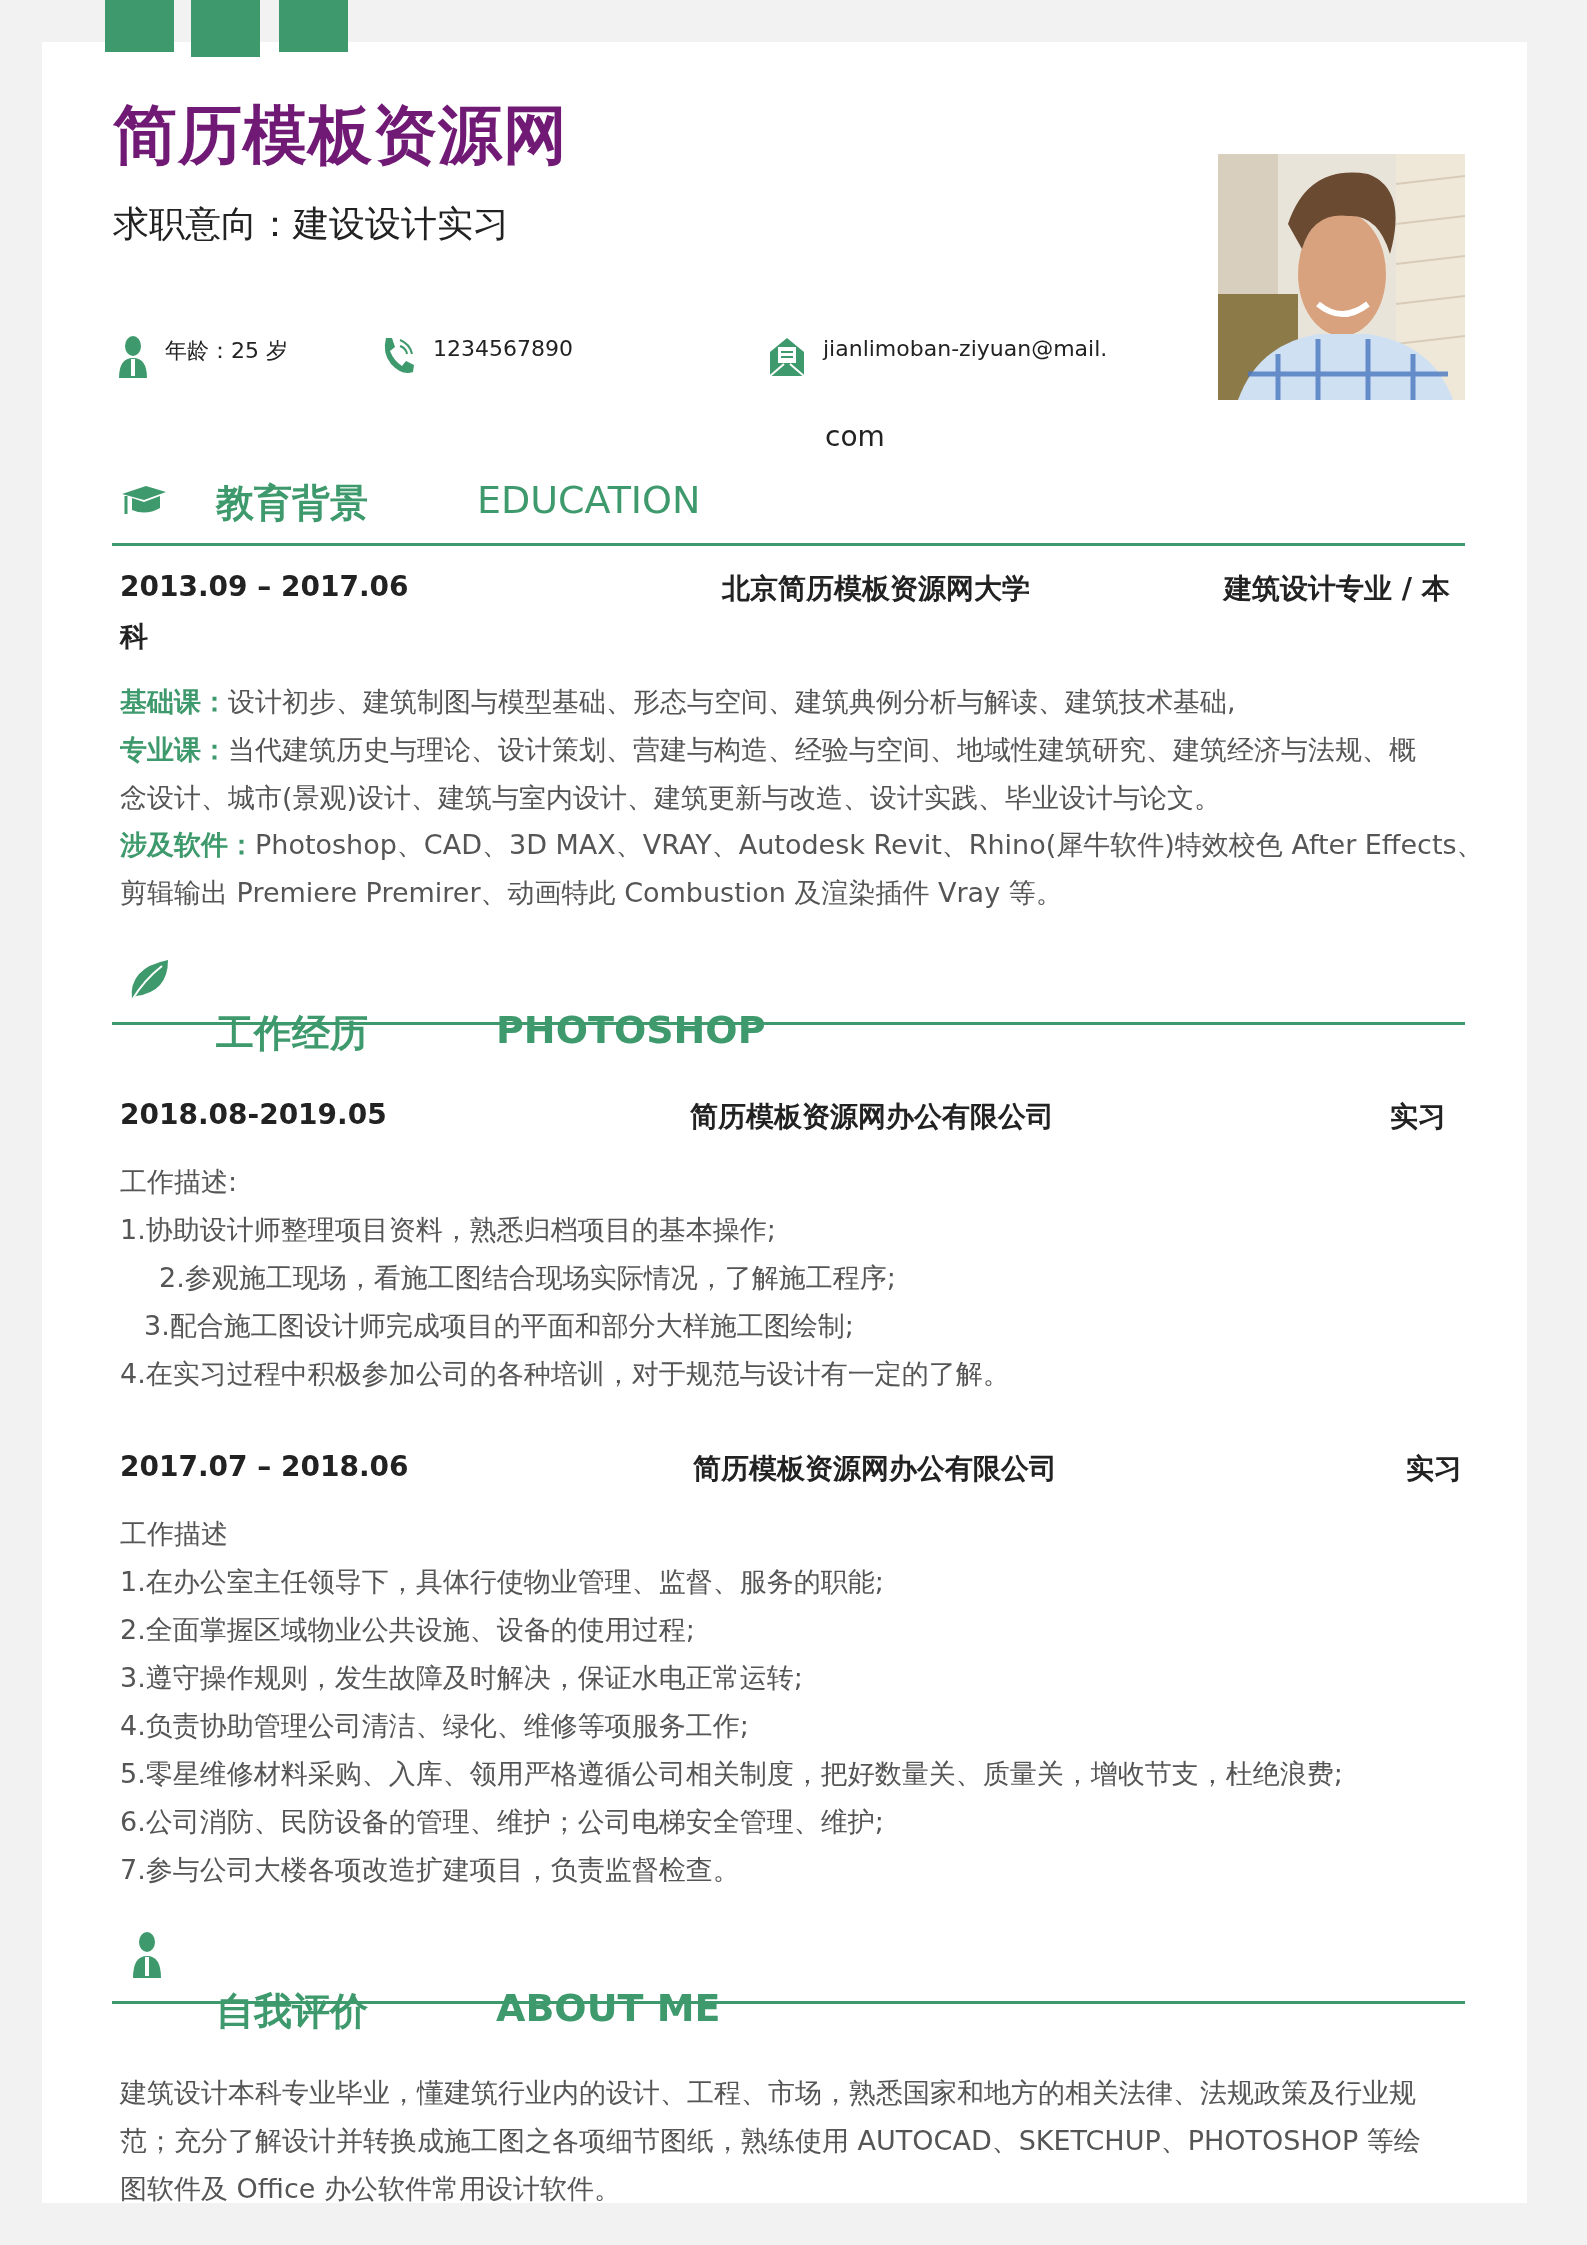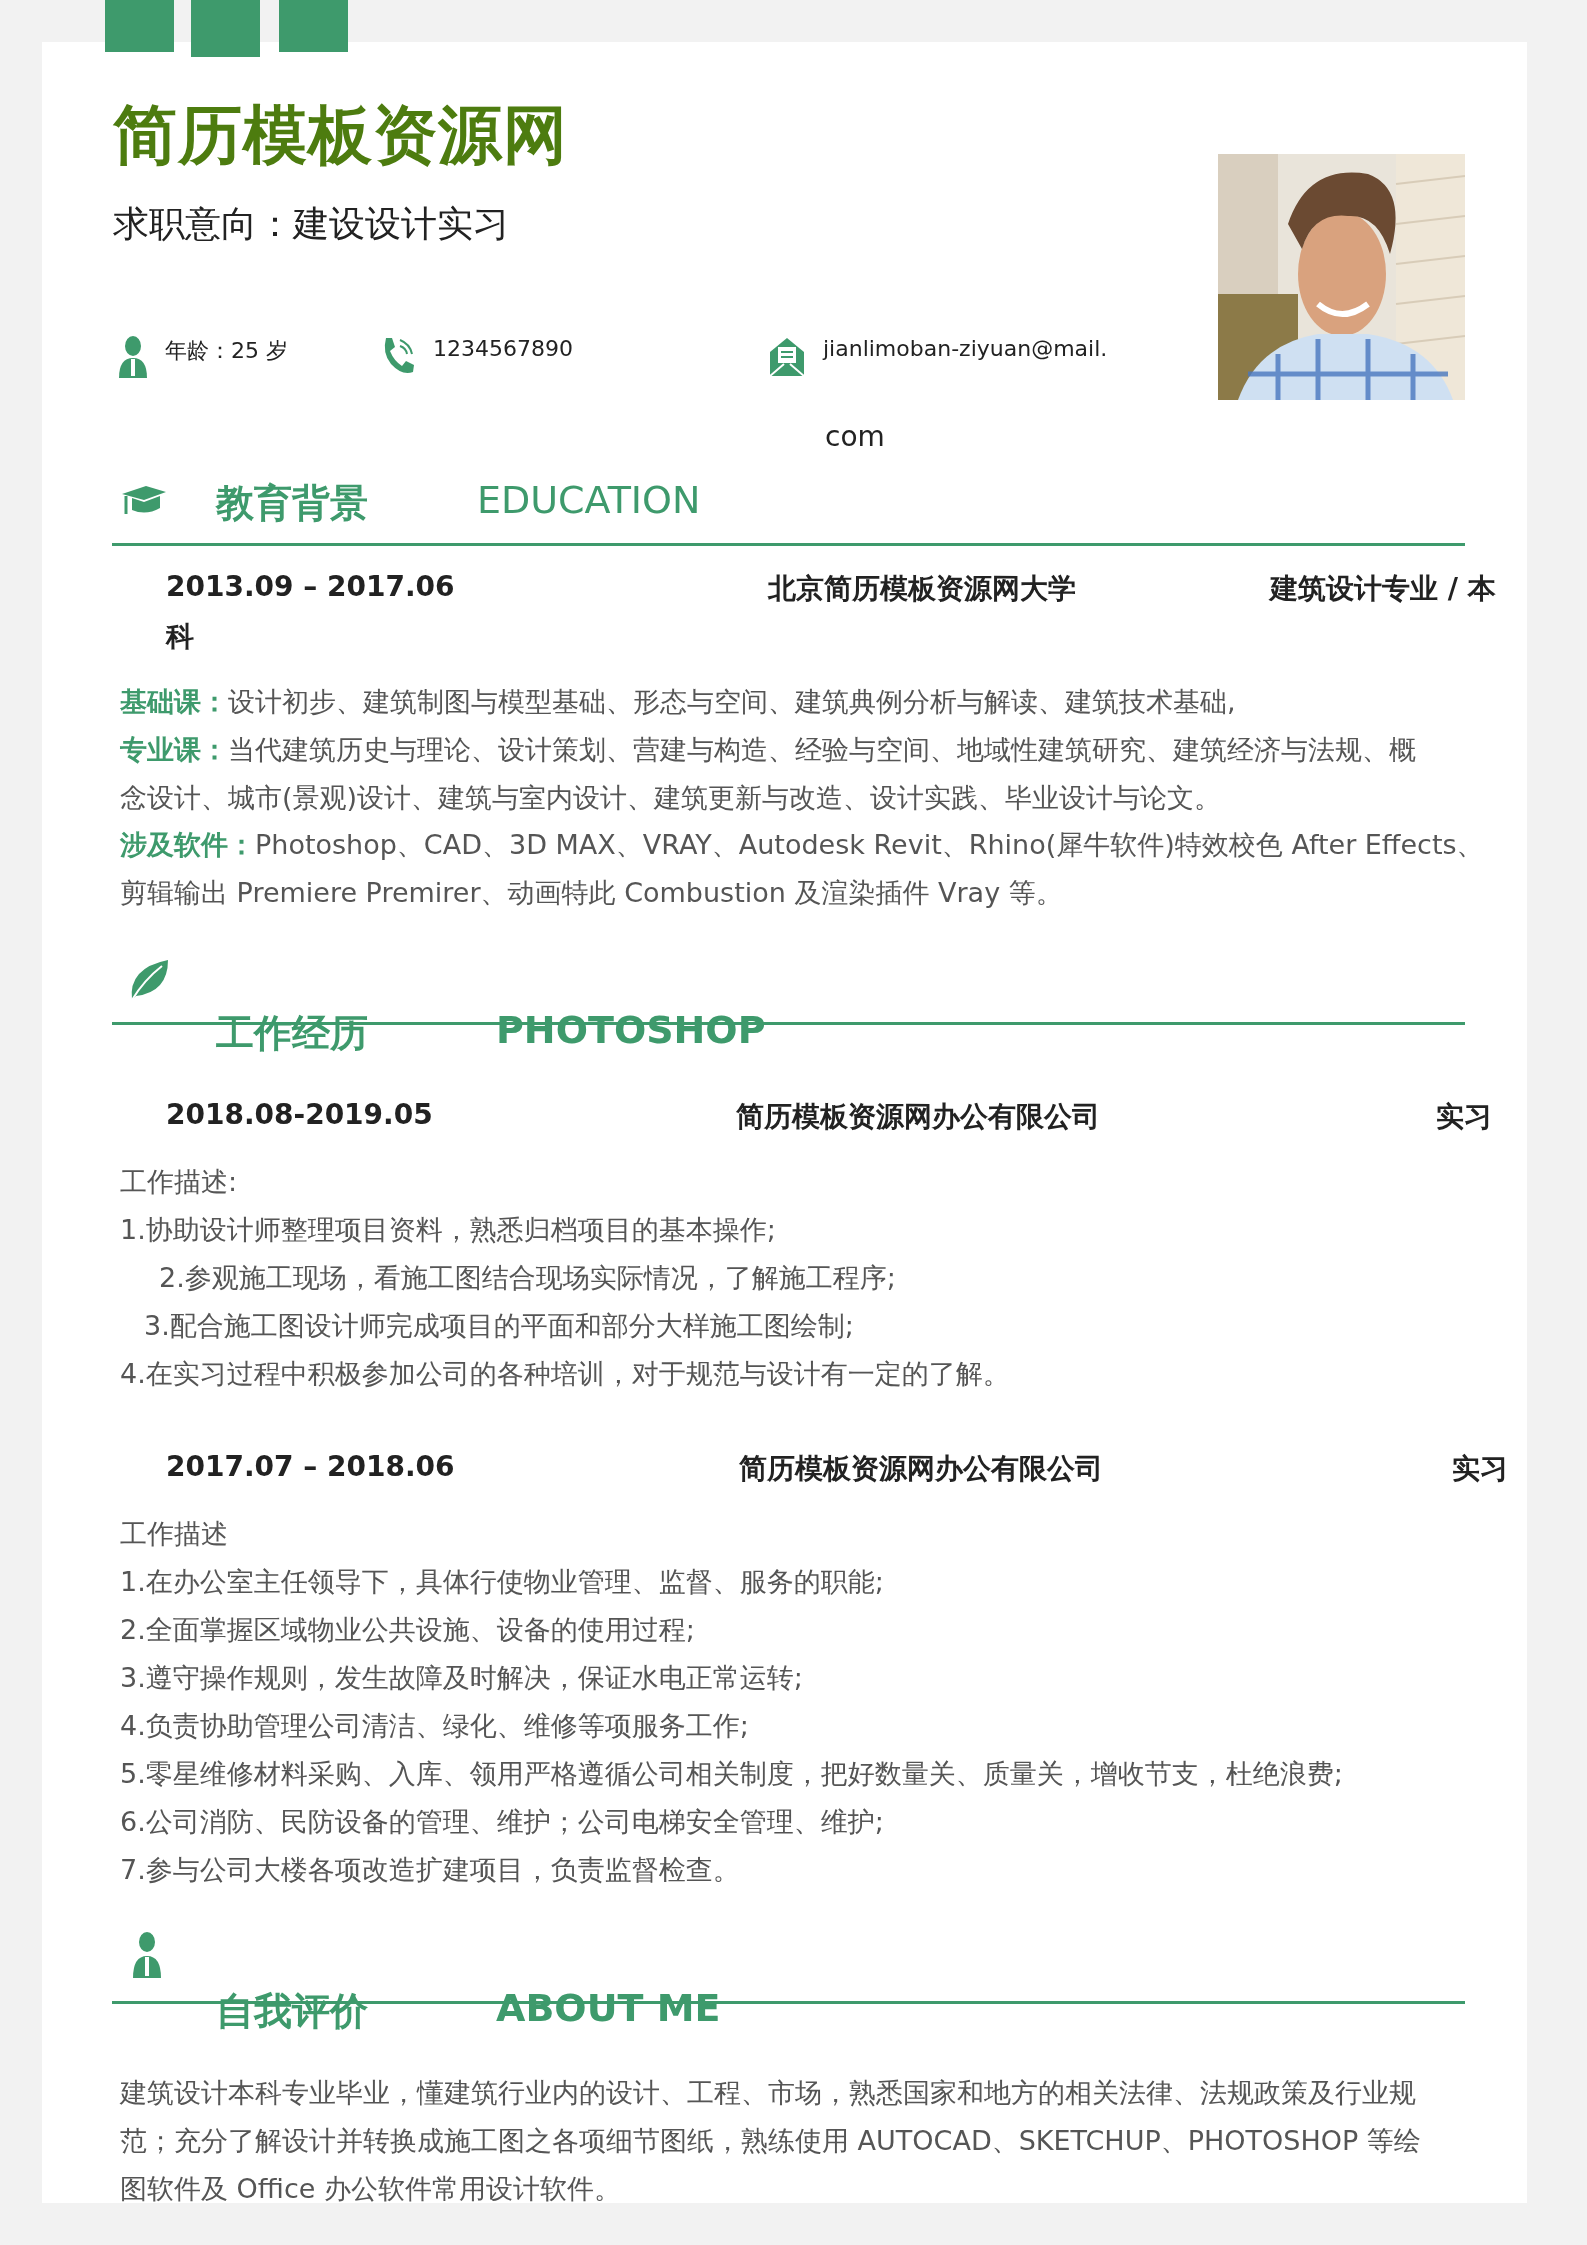--- a/index.html
+++ b/index.html
@@ -8,7 +8,7 @@
   .page { position:absolute; left:42px; top:42px; width:1485px; height:2161px; background:#ffffff; }
   .bar { position:absolute; top:0; width:69px; background:#3e9a6c; }
   .abs { position:absolute; white-space:nowrap; }
-  .title { left:113px; top:92px; font-size:64px; font-weight:bold; color:#4d7c0f; letter-spacing:1px;font-family:Liberation Mono, monospace; }
+  .title { left:113px; top:92px; font-size:64px; font-weight:bold; color:#701a75; letter-spacing:1px;font-family:Liberation Mono, monospace; }
   .intent { left:113px; top:200px; font-size:36px; color:#222; }
   .contact { font-size:22px; color:#222; top:336px; }
   .icon { position:absolute; display:inline-block; }

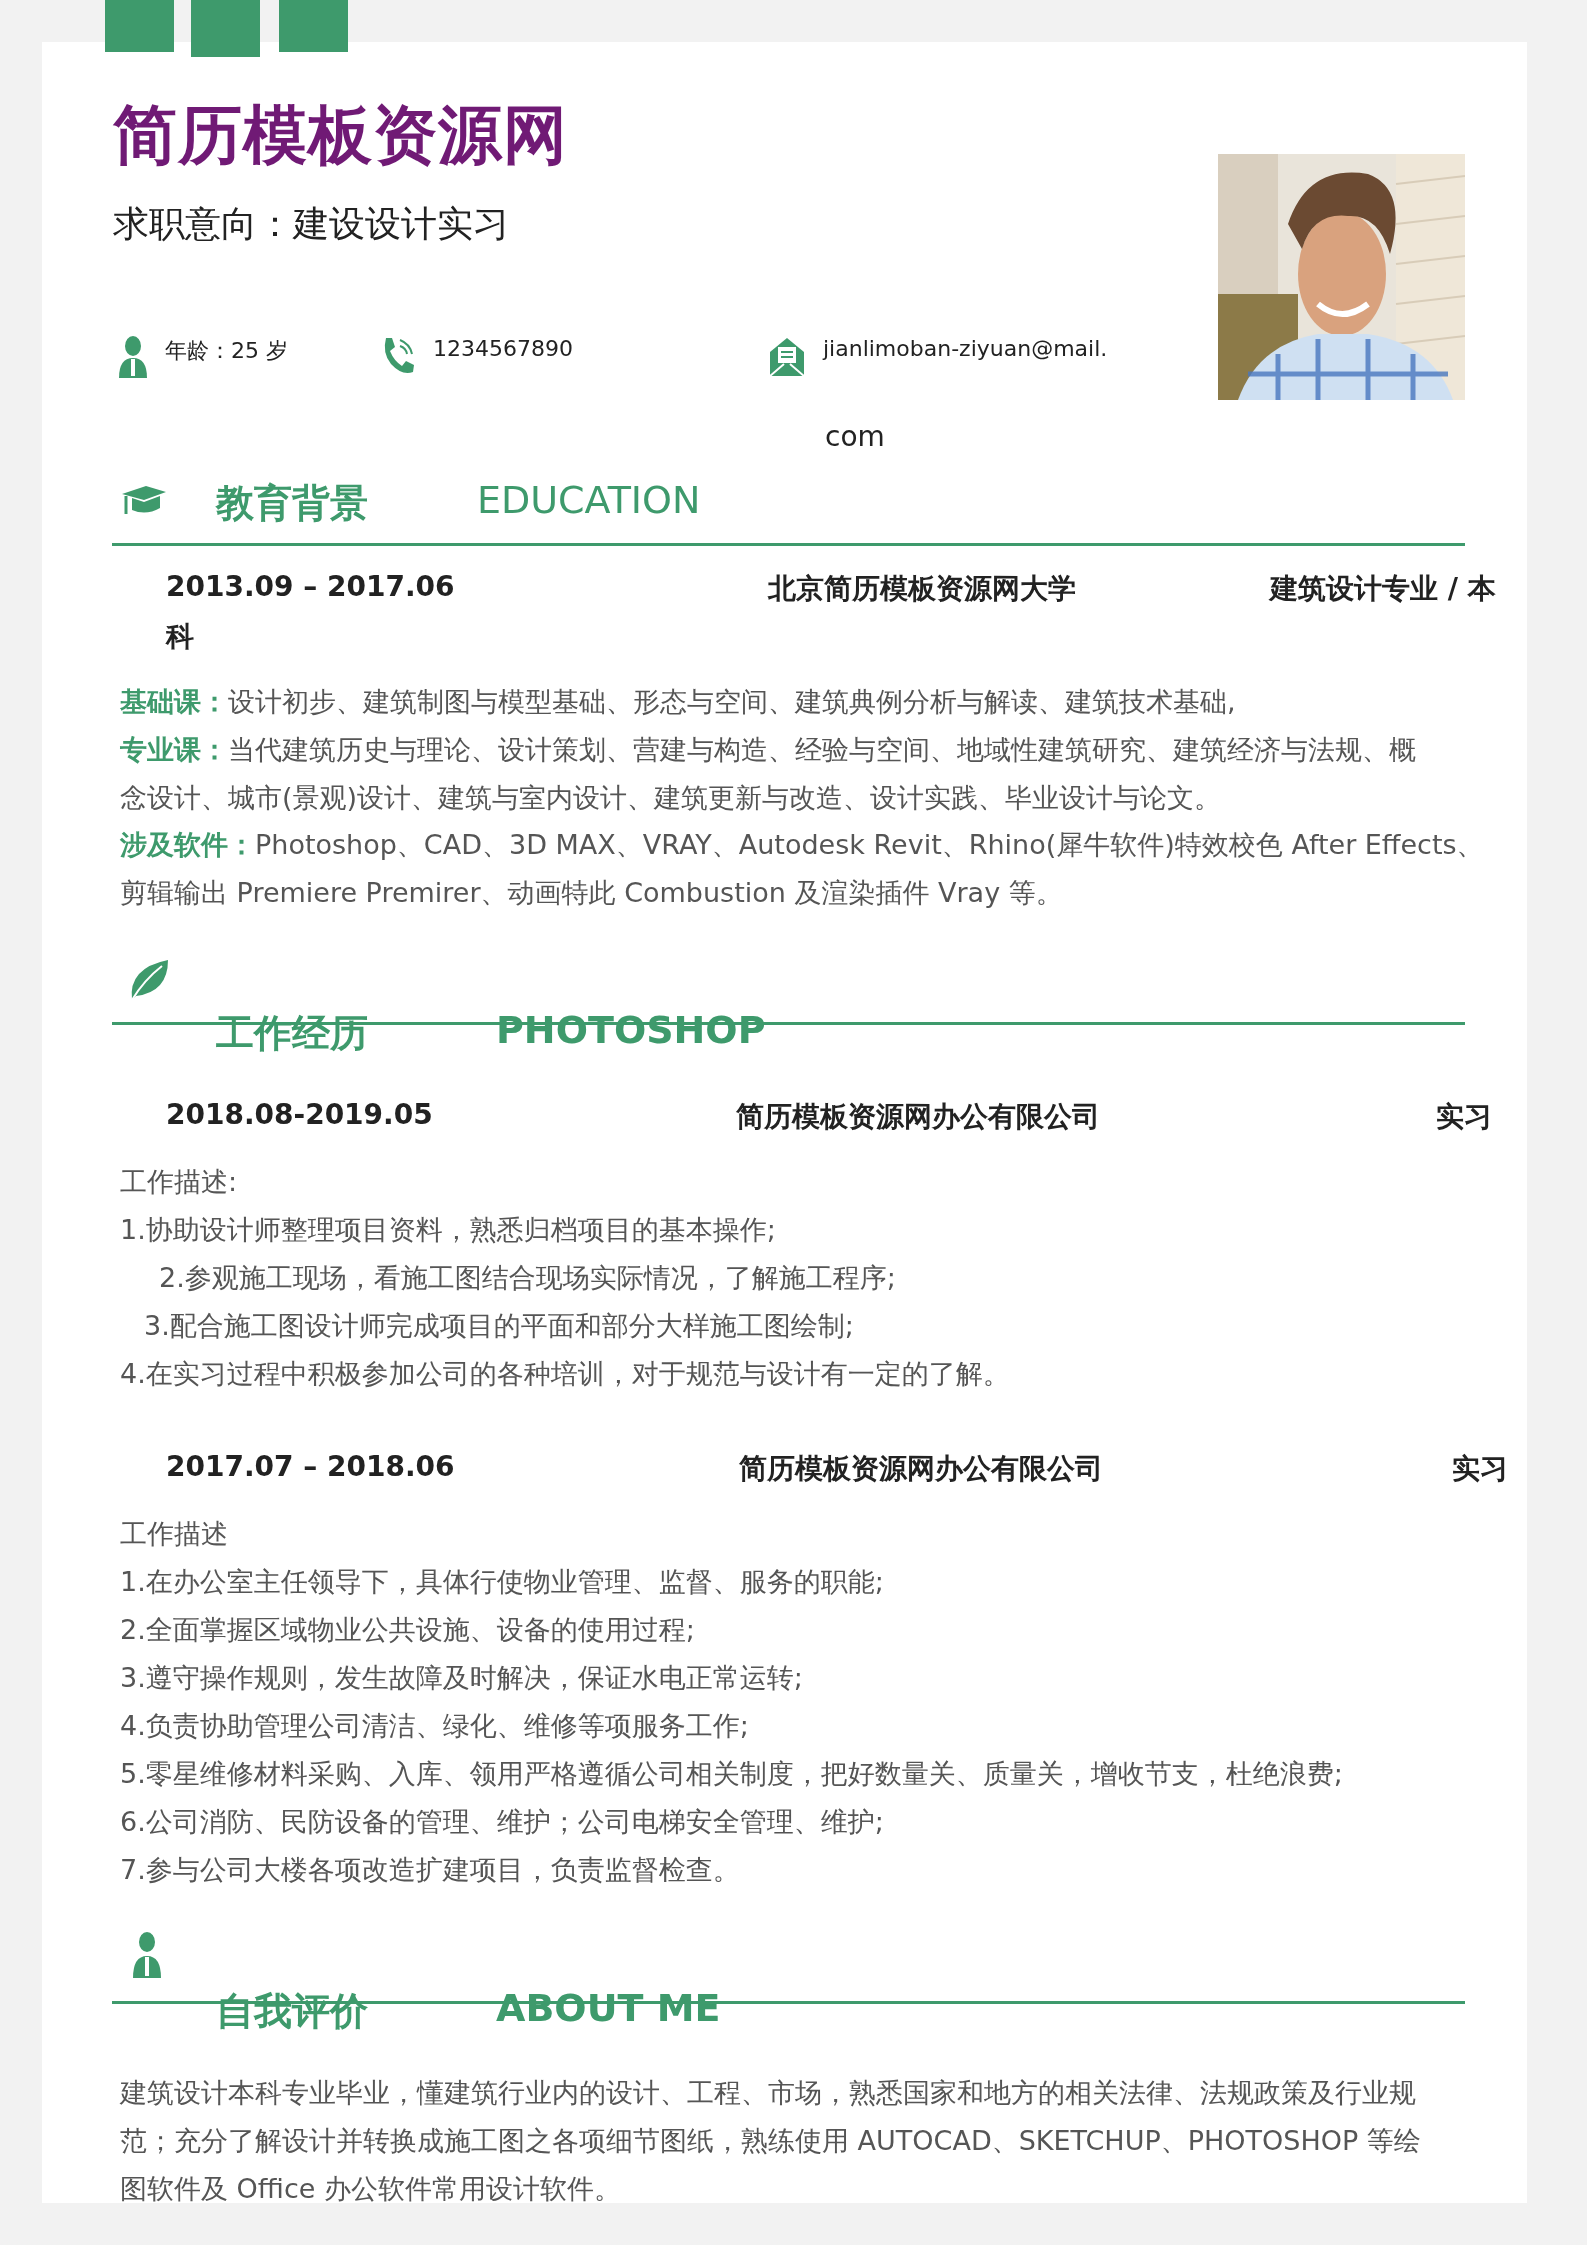--- a/index.html
+++ b/index.html
@@ -16,7 +16,7 @@
   .sec-en { font-size:38px; color:#3e9a6c; }
   .sec-en.bold { font-weight:bold; }
   .rule { position:absolute; left:112px; width:1353px; height:3px; background:#3e9a6c; }
-  .row-bold { font-size:28px; font-weight:bold; color:#222;margin-left:46px; }
+  .row-bold { font-size:28px; font-weight:bold; color:#222; }
   .body { font-size:27px; color:#555; }
   .label { color:#3e9a6c; font-weight:bold; }
   .photo { position:absolute; left:1218px; top:154px; width:247px; height:246px; overflow:hidden; background:#d8d2c2; }

